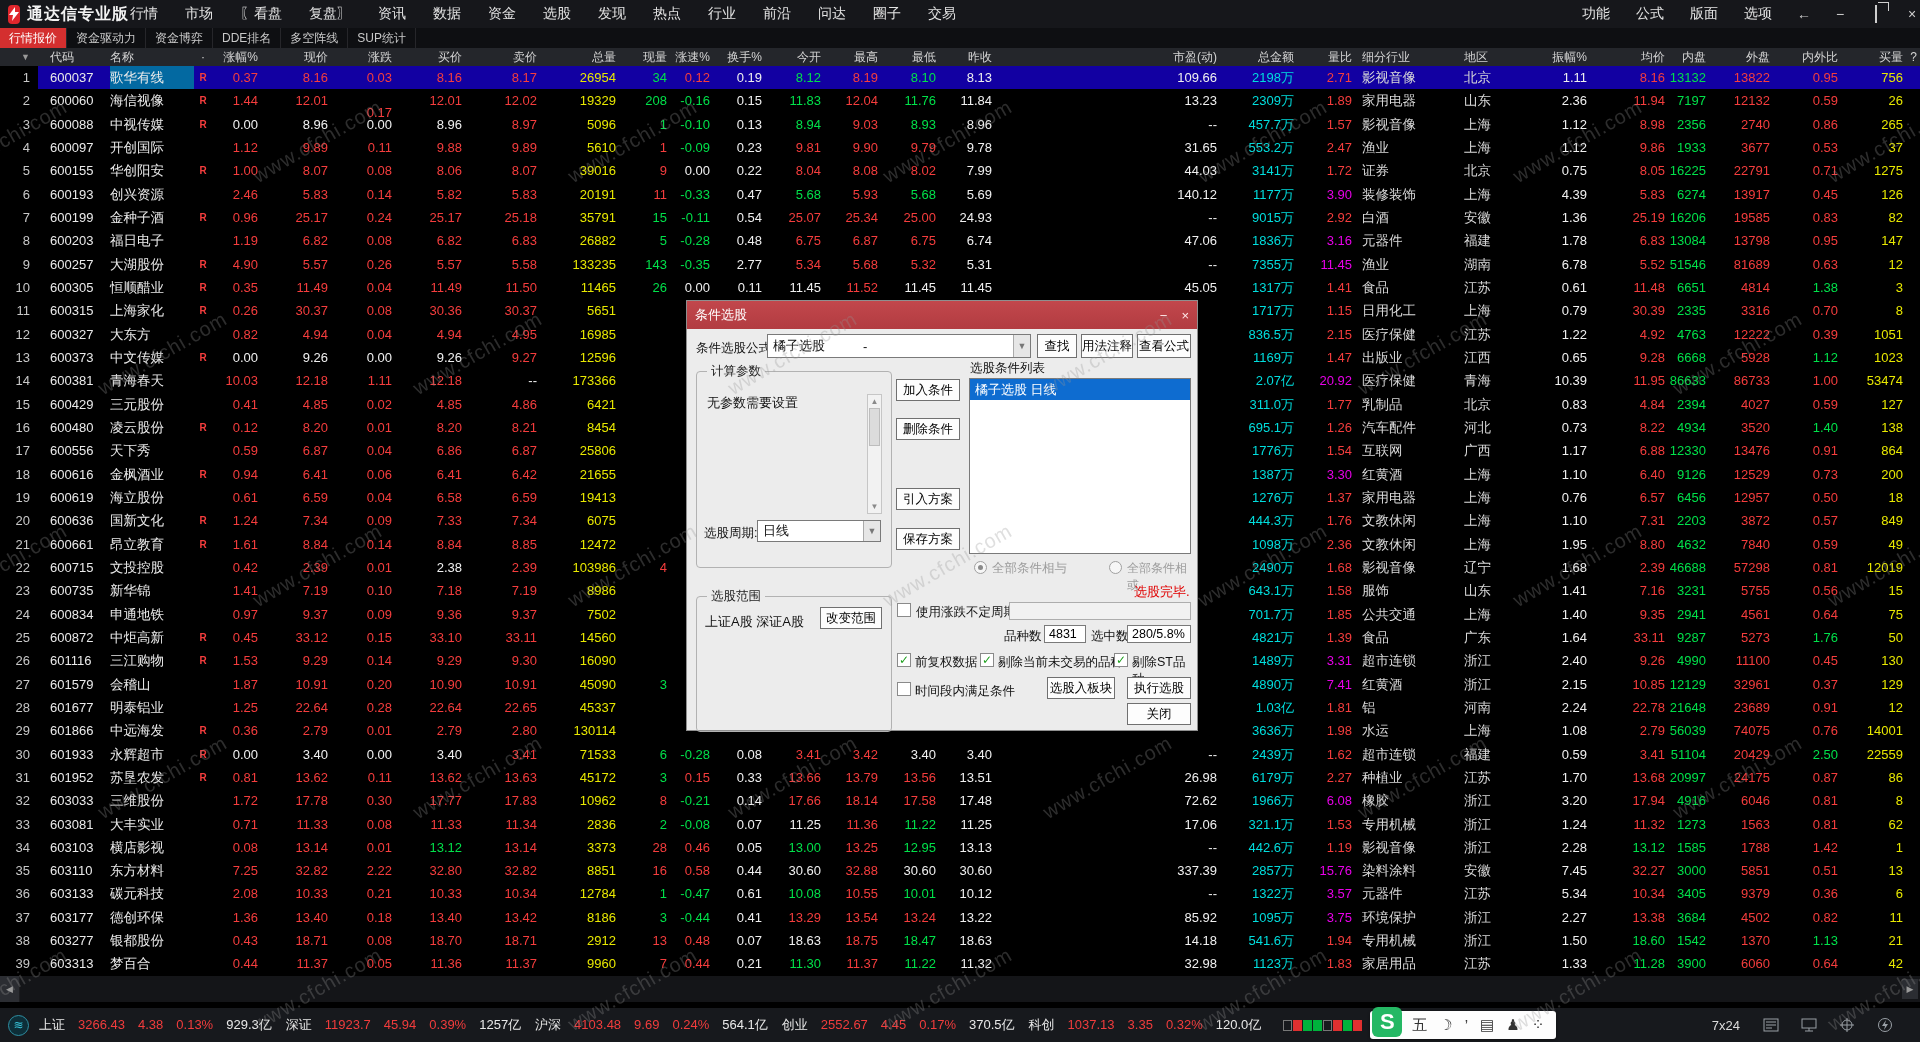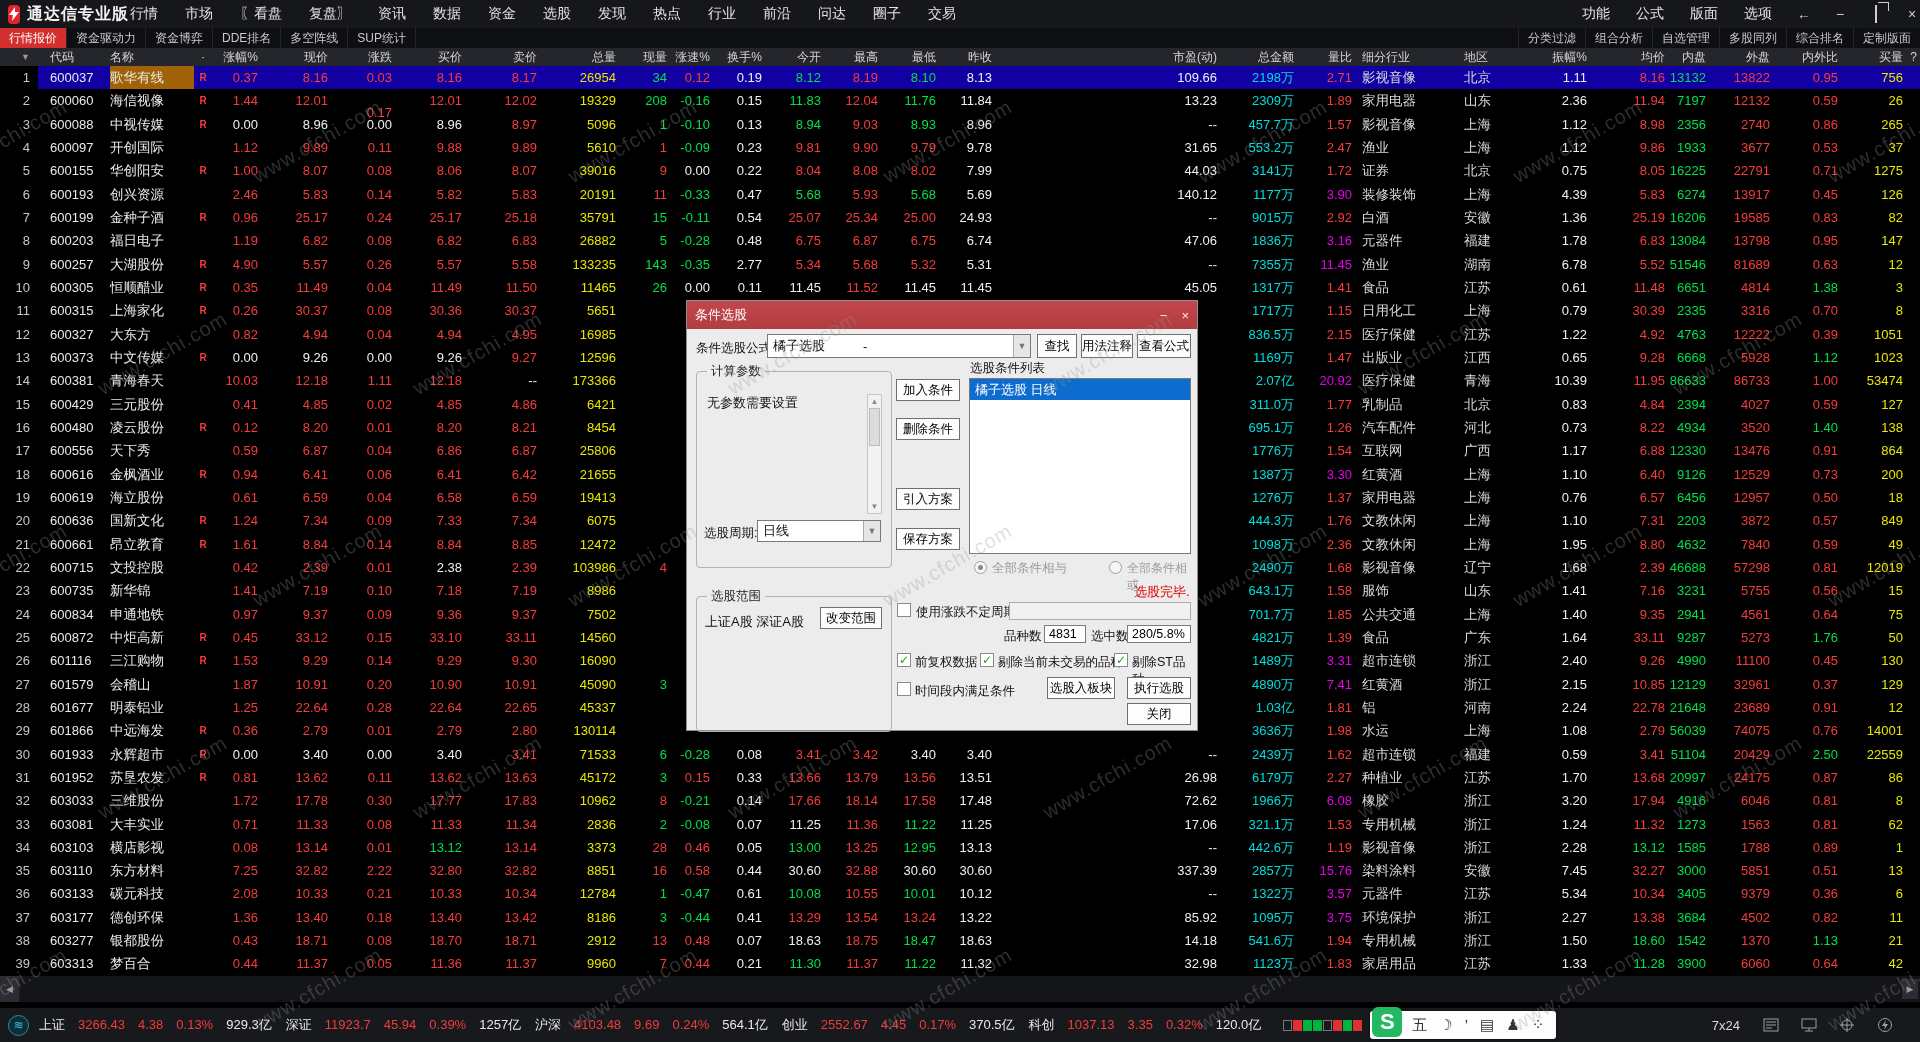--- a/index.html
+++ b/index.html
@@ -143,14 +143,6 @@
         <span class="tool-item">DDE排名</span>
         <span class="tool-item">多空阵线</span>
         <span class="tool-item">SUP统计</span>
-      </div>
-    <div id="toolbar-right">
-        <span class="tool-item">分类过滤</span>
-        <span class="tool-item">组合分析</span>
-        <span class="tool-item">自选管理</span>
-        <span class="tool-item">多股同列</span>
-        <span class="tool-item">综合排名</span>
-        <span class="tool-item">定制版面</span>
       </div>
   </div>
 

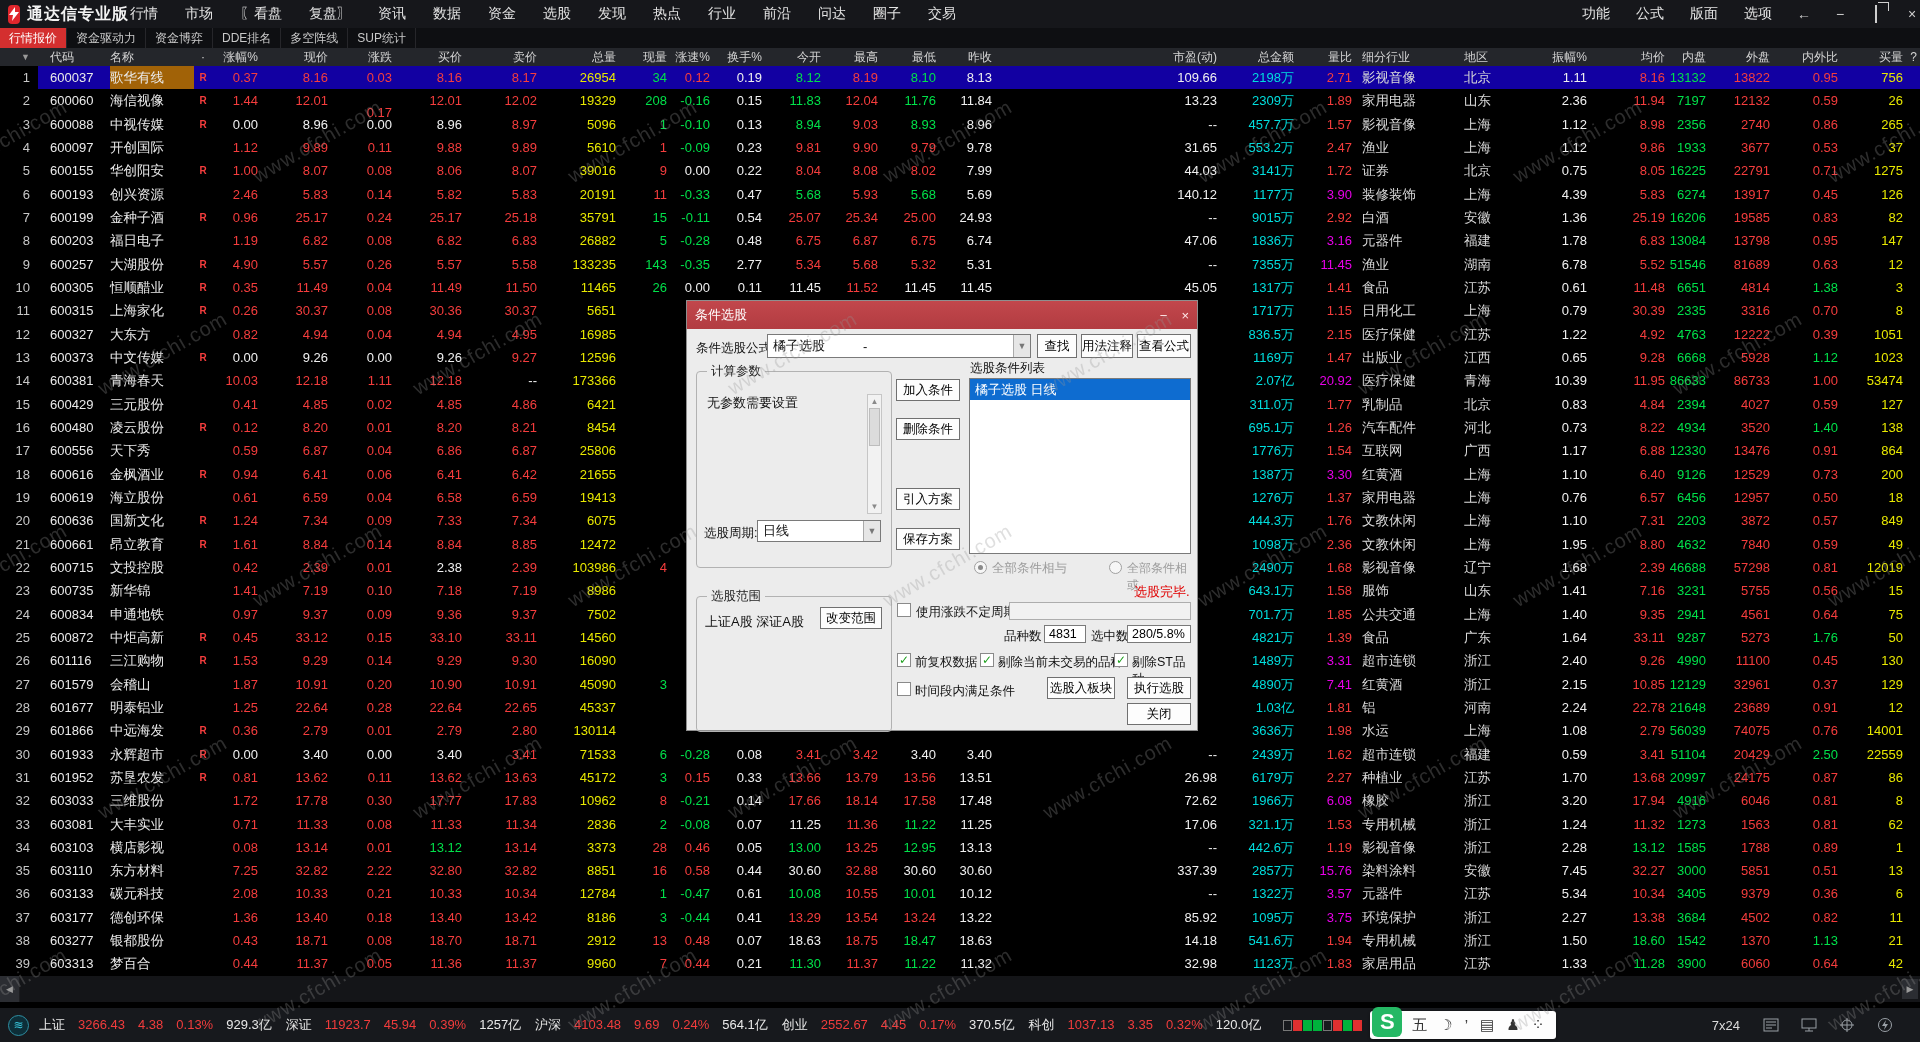--- a/index.html
+++ b/index.html
@@ -181,7 +181,7 @@
       <div class="trow">
         <span class="cell" style="width: 38px; text-align: right; padding-right: 8px; color: rgb(200, 200, 200);">1</span>
         <span class="cell" style="width: 72px; text-align: left; padding-left: 12px; color: rgb(234, 234, 234); background: rgb(18, 0, 162);">600037</span>
-        <span class="cell cn" style="width: 84px; text-align: left; padding-left: 0px; color: rgb(234, 234, 234); background: #a16207;">歌华有线</span>
+        <span class="cell cn" style="width: 84px; text-align: left; padding-left: 0px; color: rgb(234, 234, 234); background: #0369a1;">歌华有线</span>
         <span class="cell r-mark" style="width: 18px; text-align: center; color: rgb(245, 61, 61); background: rgb(18, 0, 162);">R</span>
         <span class="cell" style="width: 50px; text-align: right; padding-right: 4px; color: rgb(245, 61, 61); background: rgb(18, 0, 162);">0.37</span>
         <span class="cell" style="width: 70px; text-align: right; padding-right: 4px; color: rgb(245, 61, 61); background: rgb(18, 0, 162);">8.16</span>

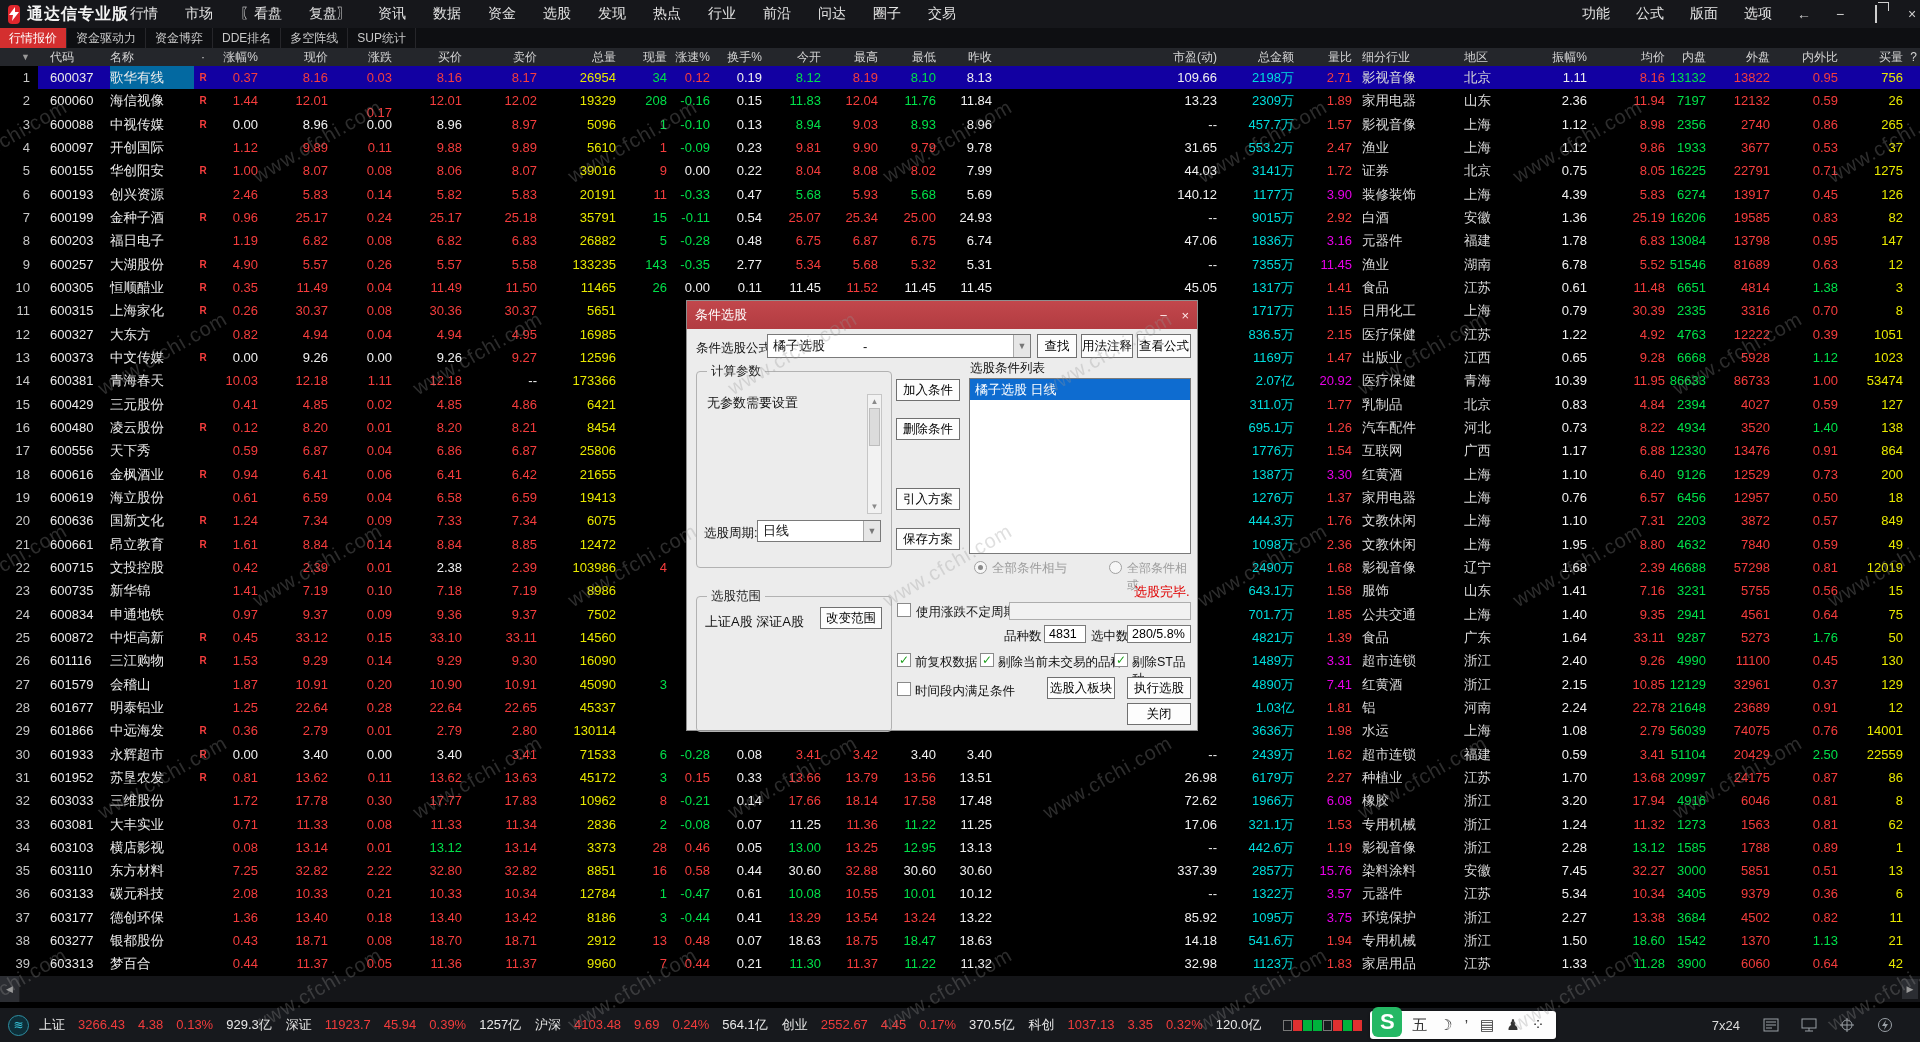--- a/index.html
+++ b/index.html
@@ -1228,7 +1228,7 @@
         <span class="cell" style="width: 78px; text-align: right; padding-right: 4px; color: rgb(0, 225, 74);">13.12</span>
         <span class="cell" style="width: 41px; text-align: right; padding-right: 4px; color: rgb(0, 225, 74);">1585</span>
         <span class="cell" style="width: 64px; text-align: right; padding-right: 4px; color: rgb(245, 61, 61);">1788</span>
-        <span class="cell" style="width: 68px; text-align: right; padding-right: 4px; color: rgb(245, 61, 61);">0.89</span>
+        <span class="cell" style="width: 68px; text-align: right; padding-right: 4px; color: rgb(245, 61, 61);">1.42</span>
         <span class="cell" style="width: 65px; text-align: right; padding-right: 4px; color: rgb(232, 232, 0);">1</span>
         <span class="cell" style="width: 13px; text-align: center; color: rgb(240, 240, 240);"></span>
       </div>

